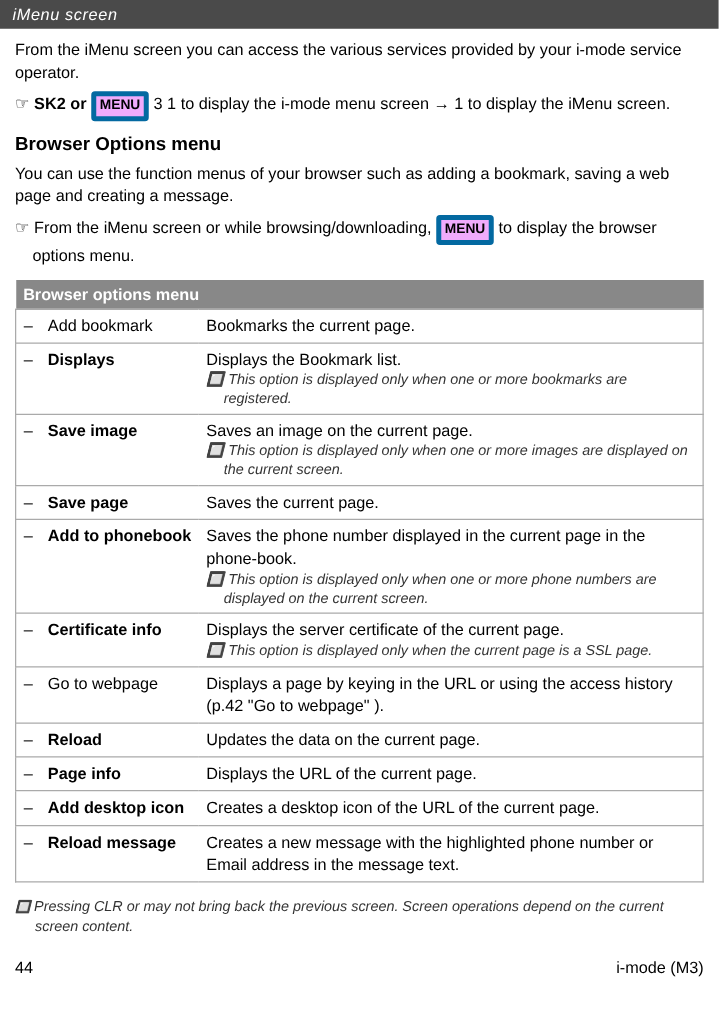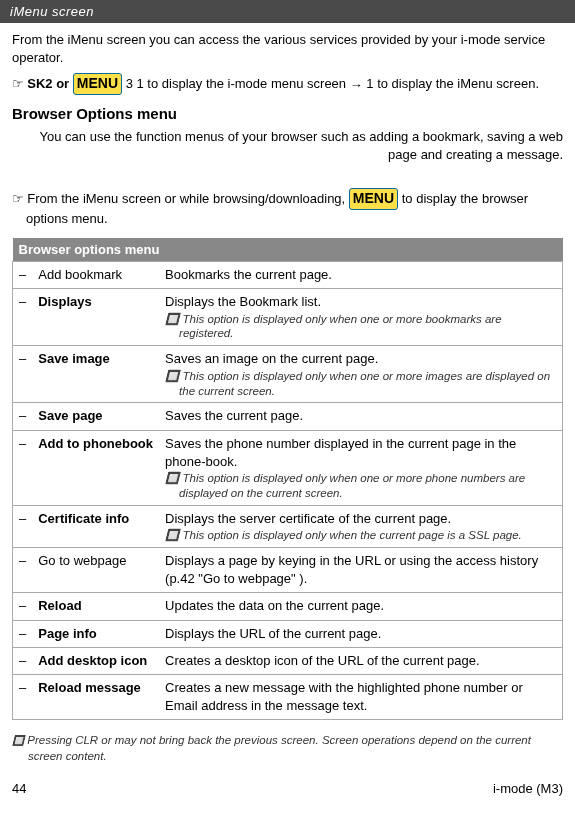--- a/index.html
+++ b/index.html
@@ -79,12 +79,12 @@
 
     .menu-icon {
       display: inline-block;
-      border: 1px solid #0369a1;
+      border: 4px solid #0369a1;
       border-radius: 3px;
       padding: 0 3px;
-      font-size: 14px;
-      font-weight: bold;
-      background: #fde047;
+      font-size: 11px;
+      font-weight: bold;
+      background: #f0abfc;
       color: #000;
     }
 

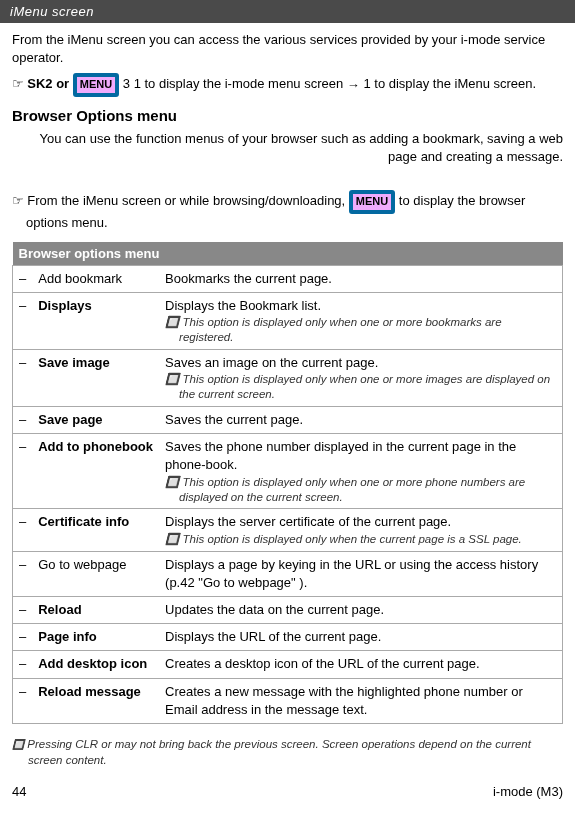--- a/index.html
+++ b/index.html
@@ -61,8 +61,7 @@
     .section-desc {
       font-size: 13px;
       line-height: 1.4;
-      margin-bottom: 24px;
-      text-align: right;
+      margin-bottom: 6px;
     }
 
     .instruction-line2 {

